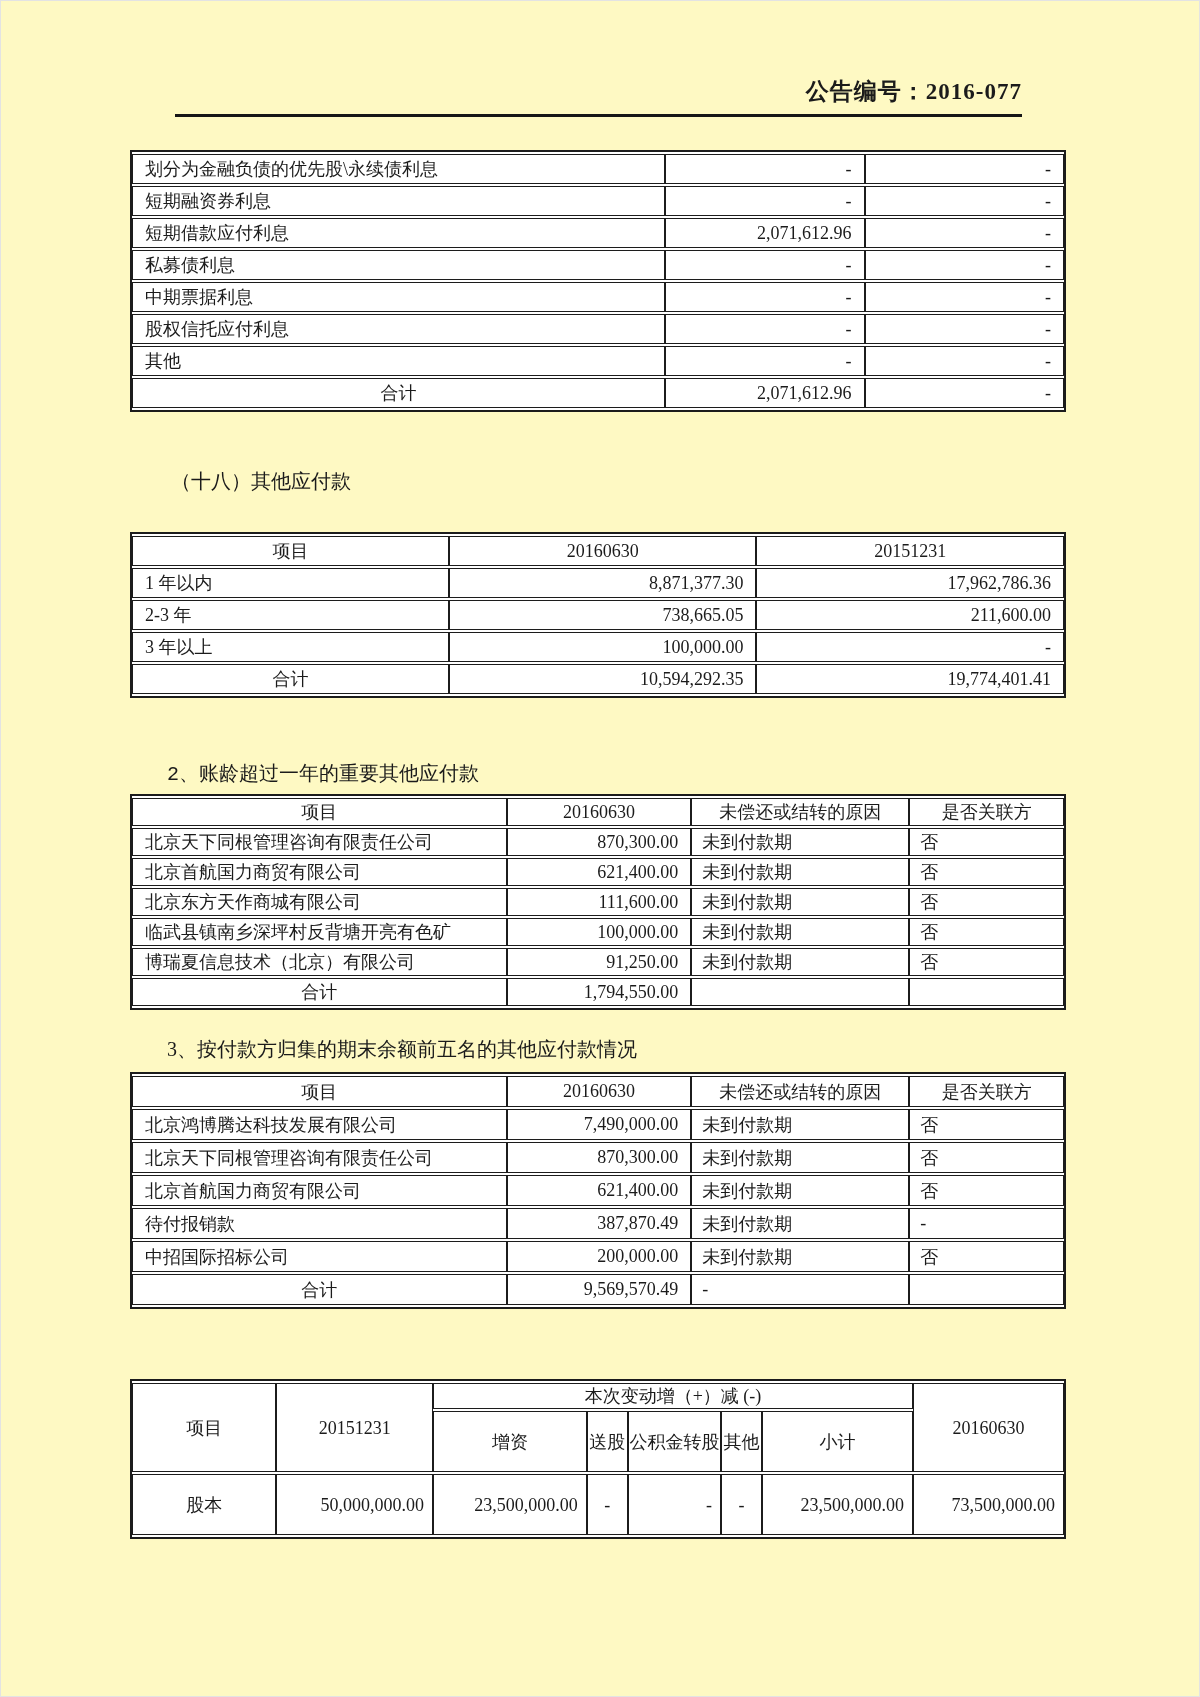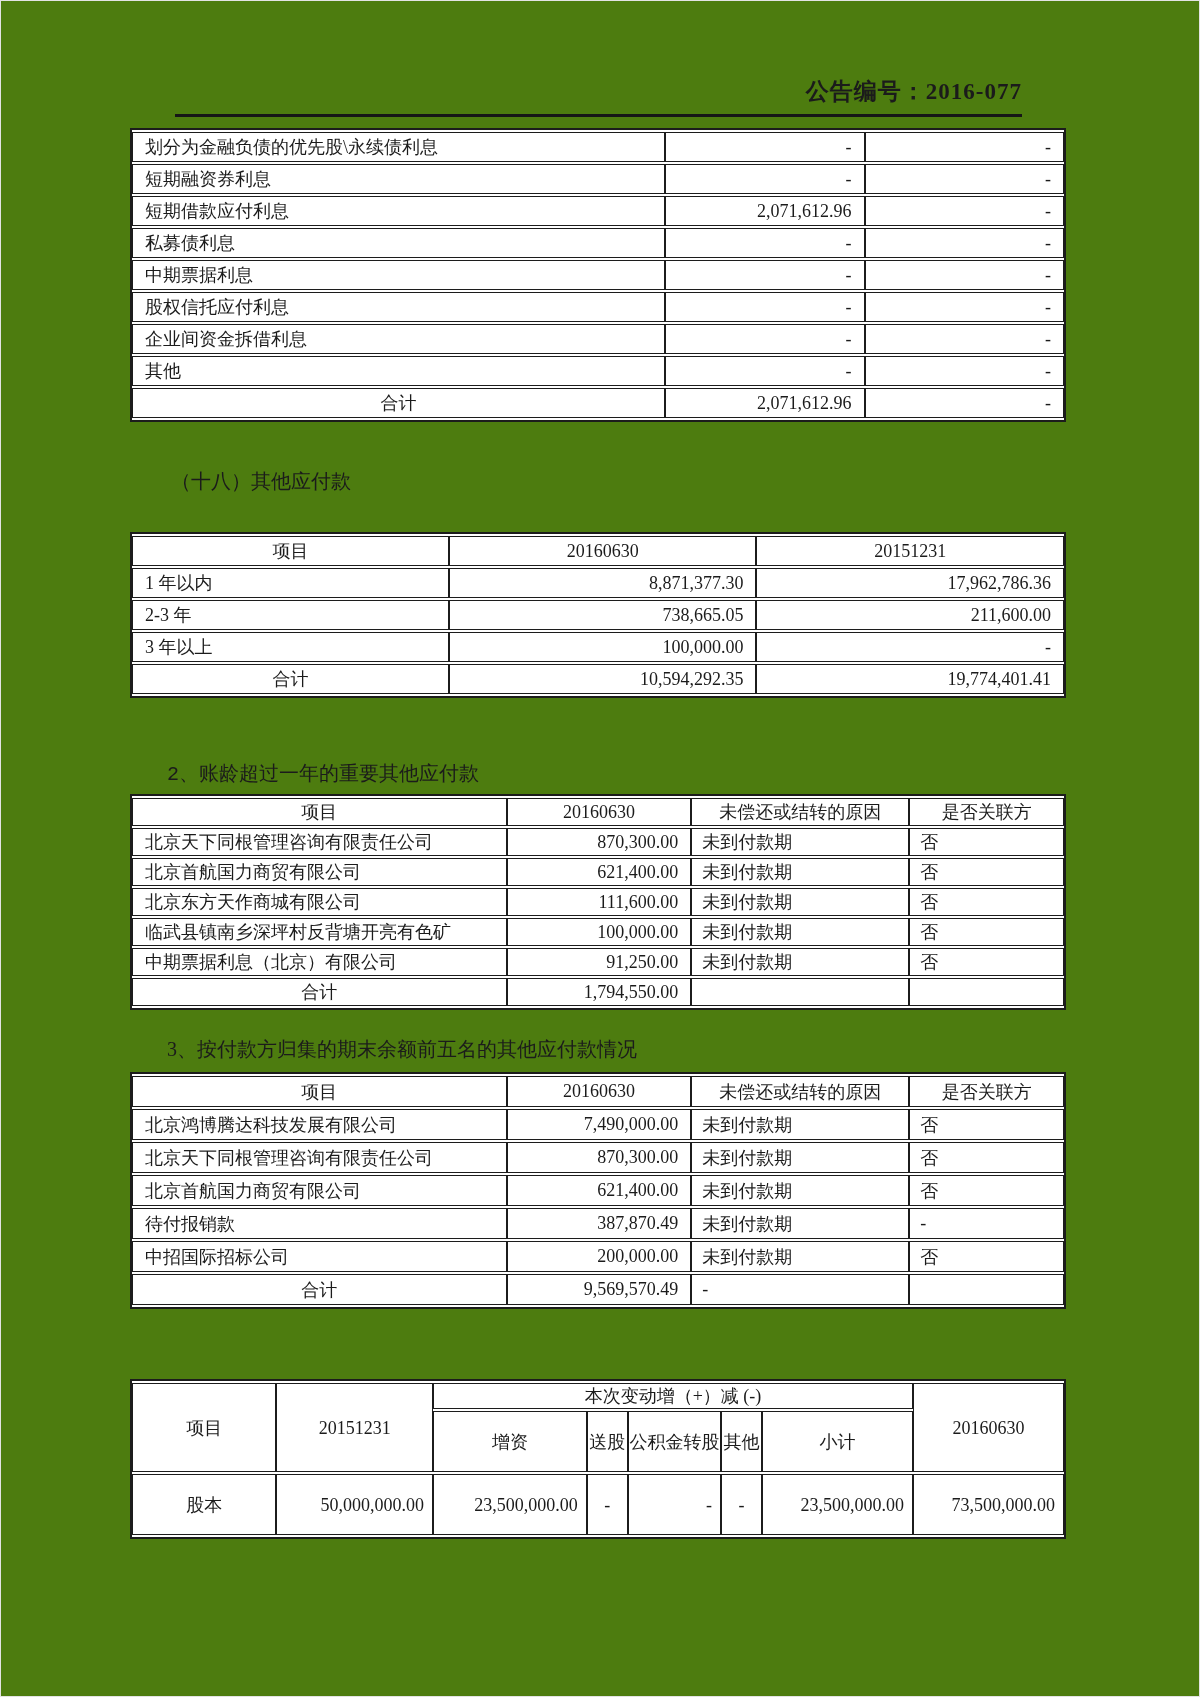--- a/index.html
+++ b/index.html
@@ -8,7 +8,7 @@
     width: 1200px;
     height: 1697px;
     margin: 0 auto;
-    background: #4d7c0f;
+    background: #fef9c3;
     font-family: "Liberation Serif", serif;
     color: #1b1b1b;
     overflow: hidden;

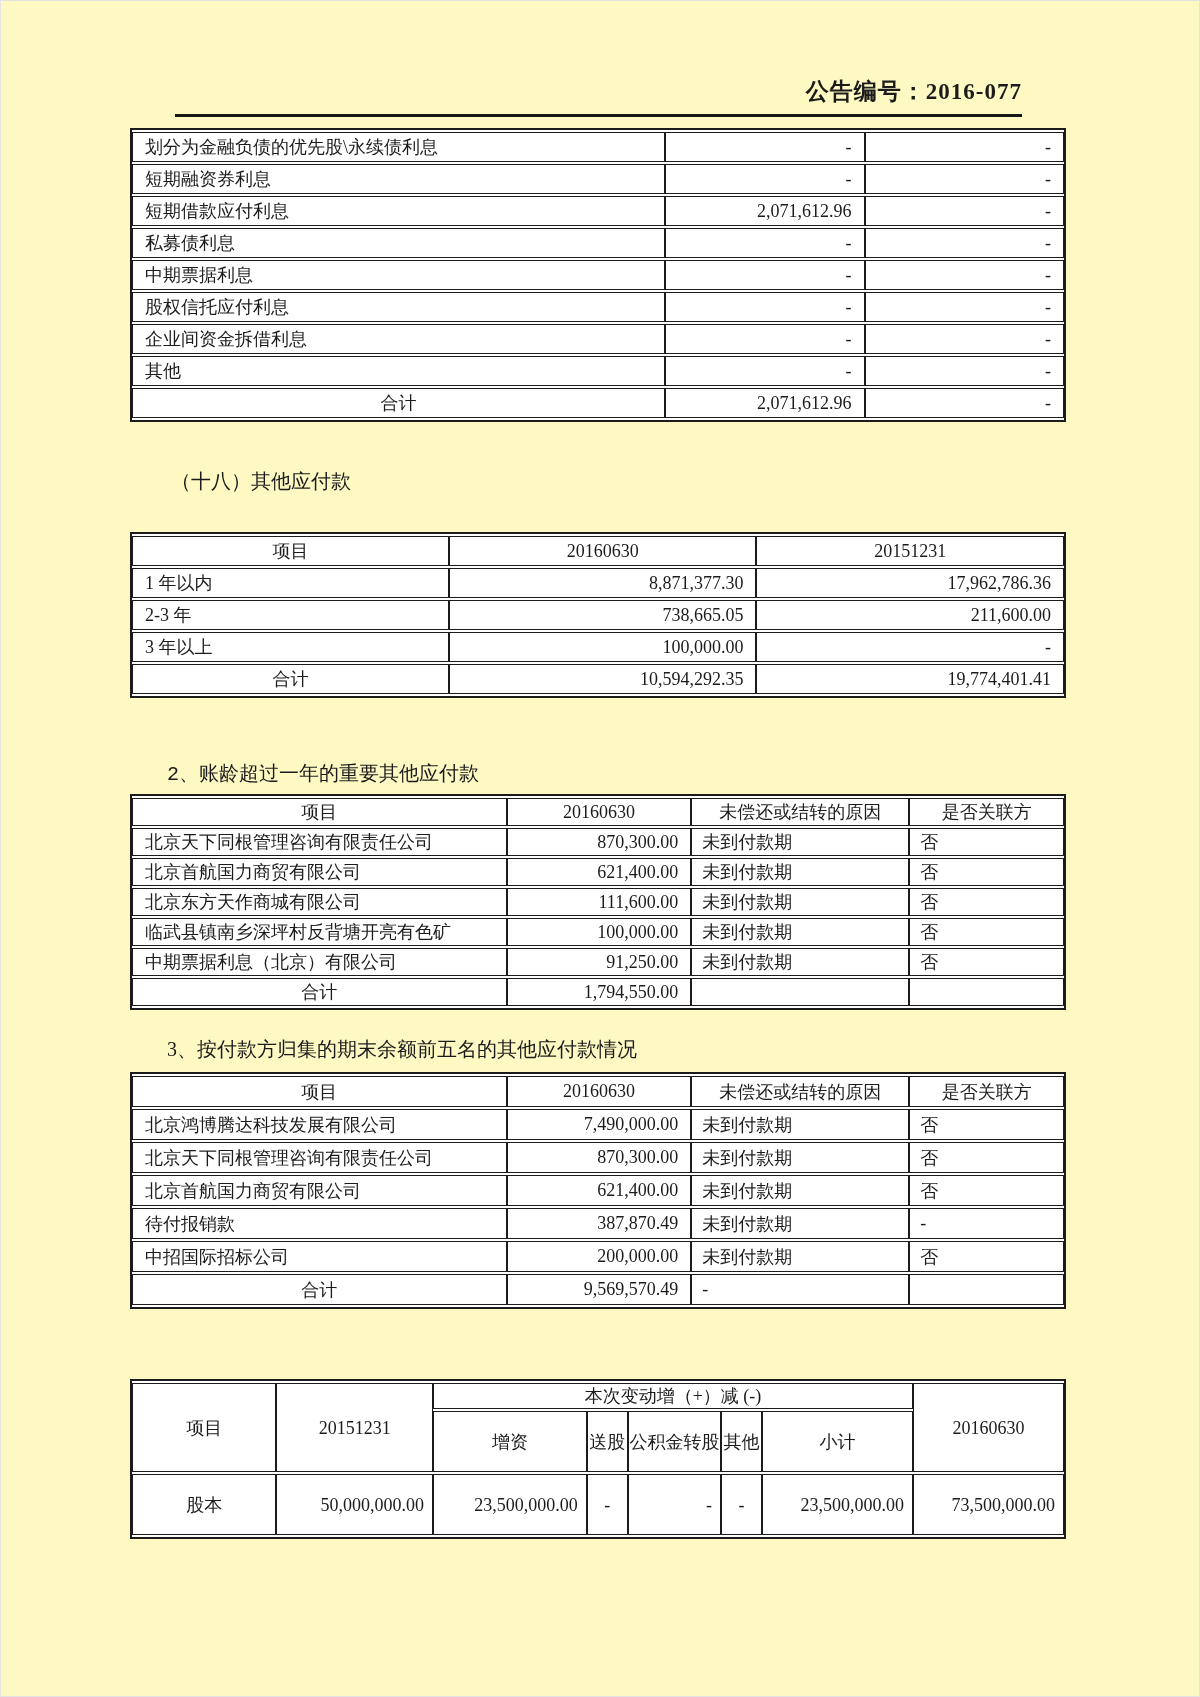--- a/index.html
+++ b/index.html
@@ -67,7 +67,7 @@
   <div class="announce-no">公告编号：2016-077</div>
   <div class="header-rule"></div>
 
-  <div class="tbl-wrap" style="top:128px;border-radius:12px;">
+  <div class="tbl-wrap" style="top:150px;border-radius:12px;">
     <table class="t1">
       <colgroup>
           <col style="width:57.2%">

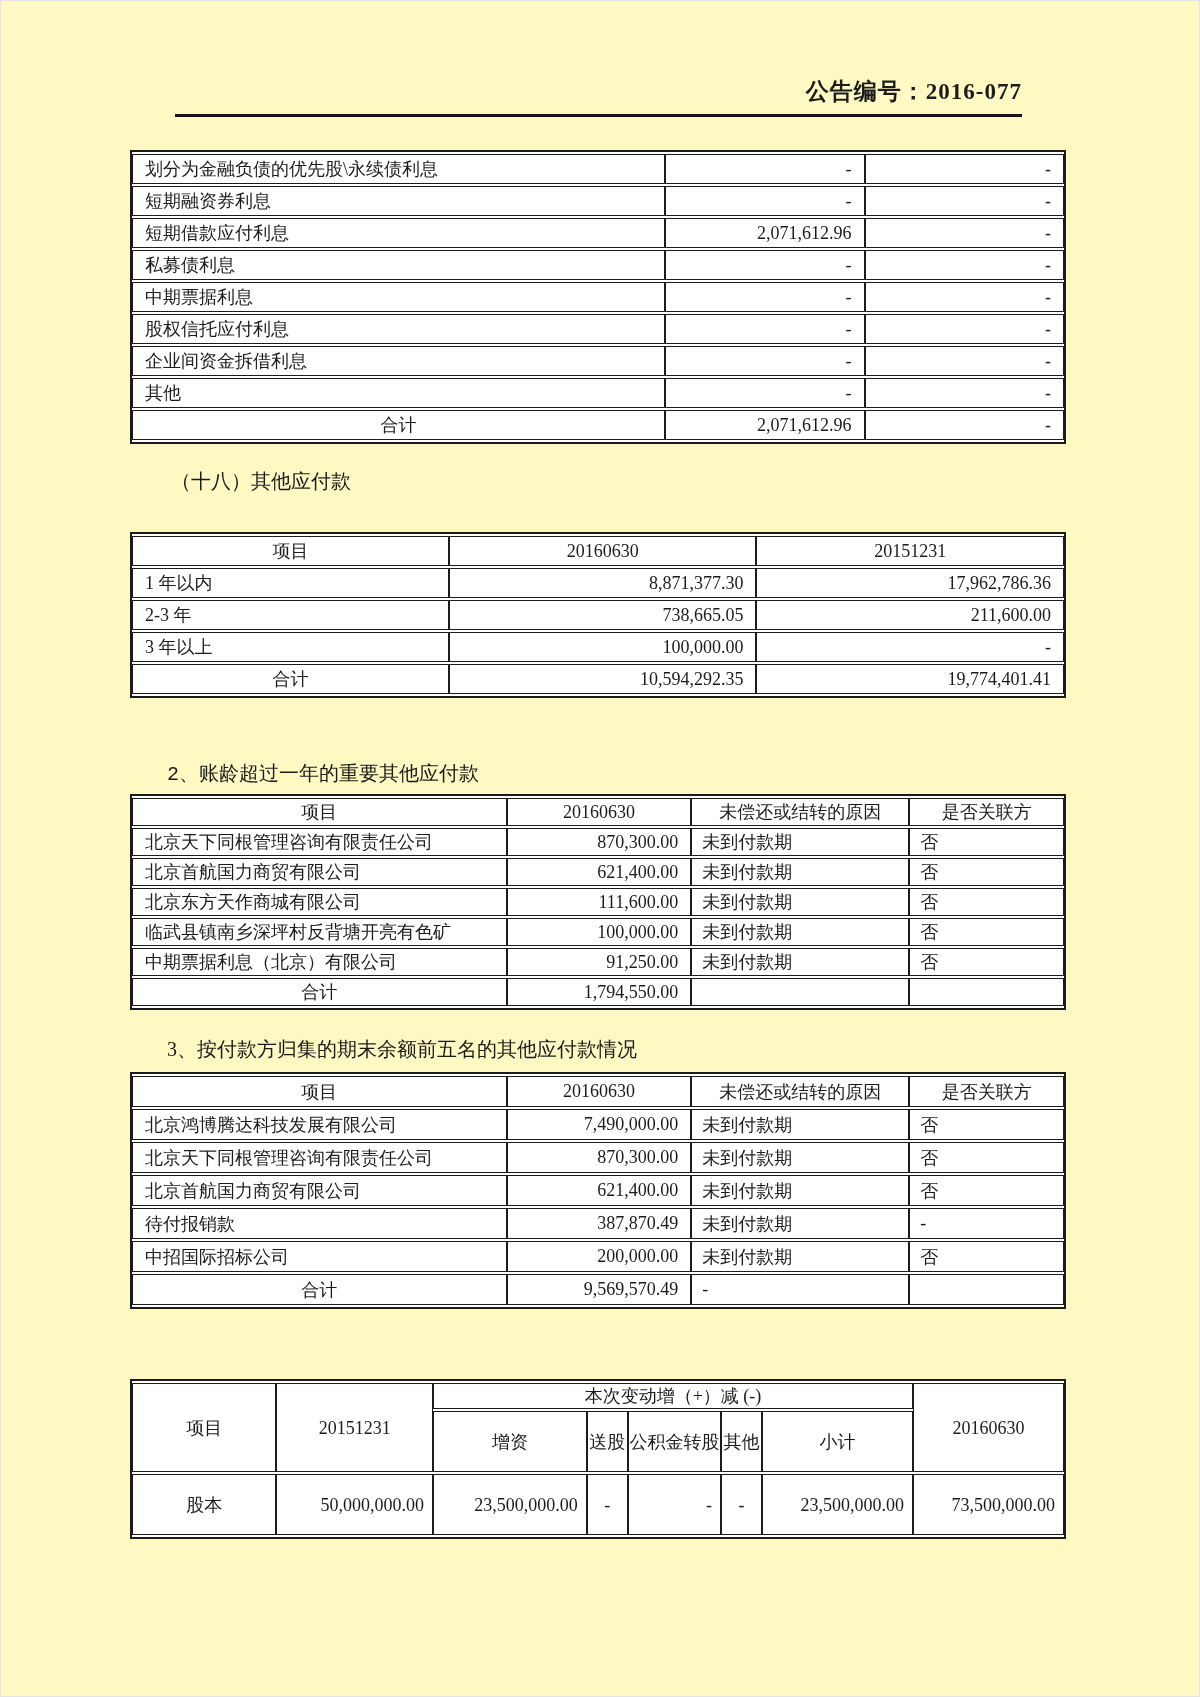--- a/index.html
+++ b/index.html
@@ -106,11 +106,6 @@
           <td class="r">-</td>
         </tr>
         <tr>
-          <td class="l">企业间资金拆借利息</td>
-          <td class="r">-</td>
-          <td class="r">-</td>
-        </tr>
-        <tr>
           <td class="l">其他</td>
           <td class="r">-</td>
           <td class="r">-</td>

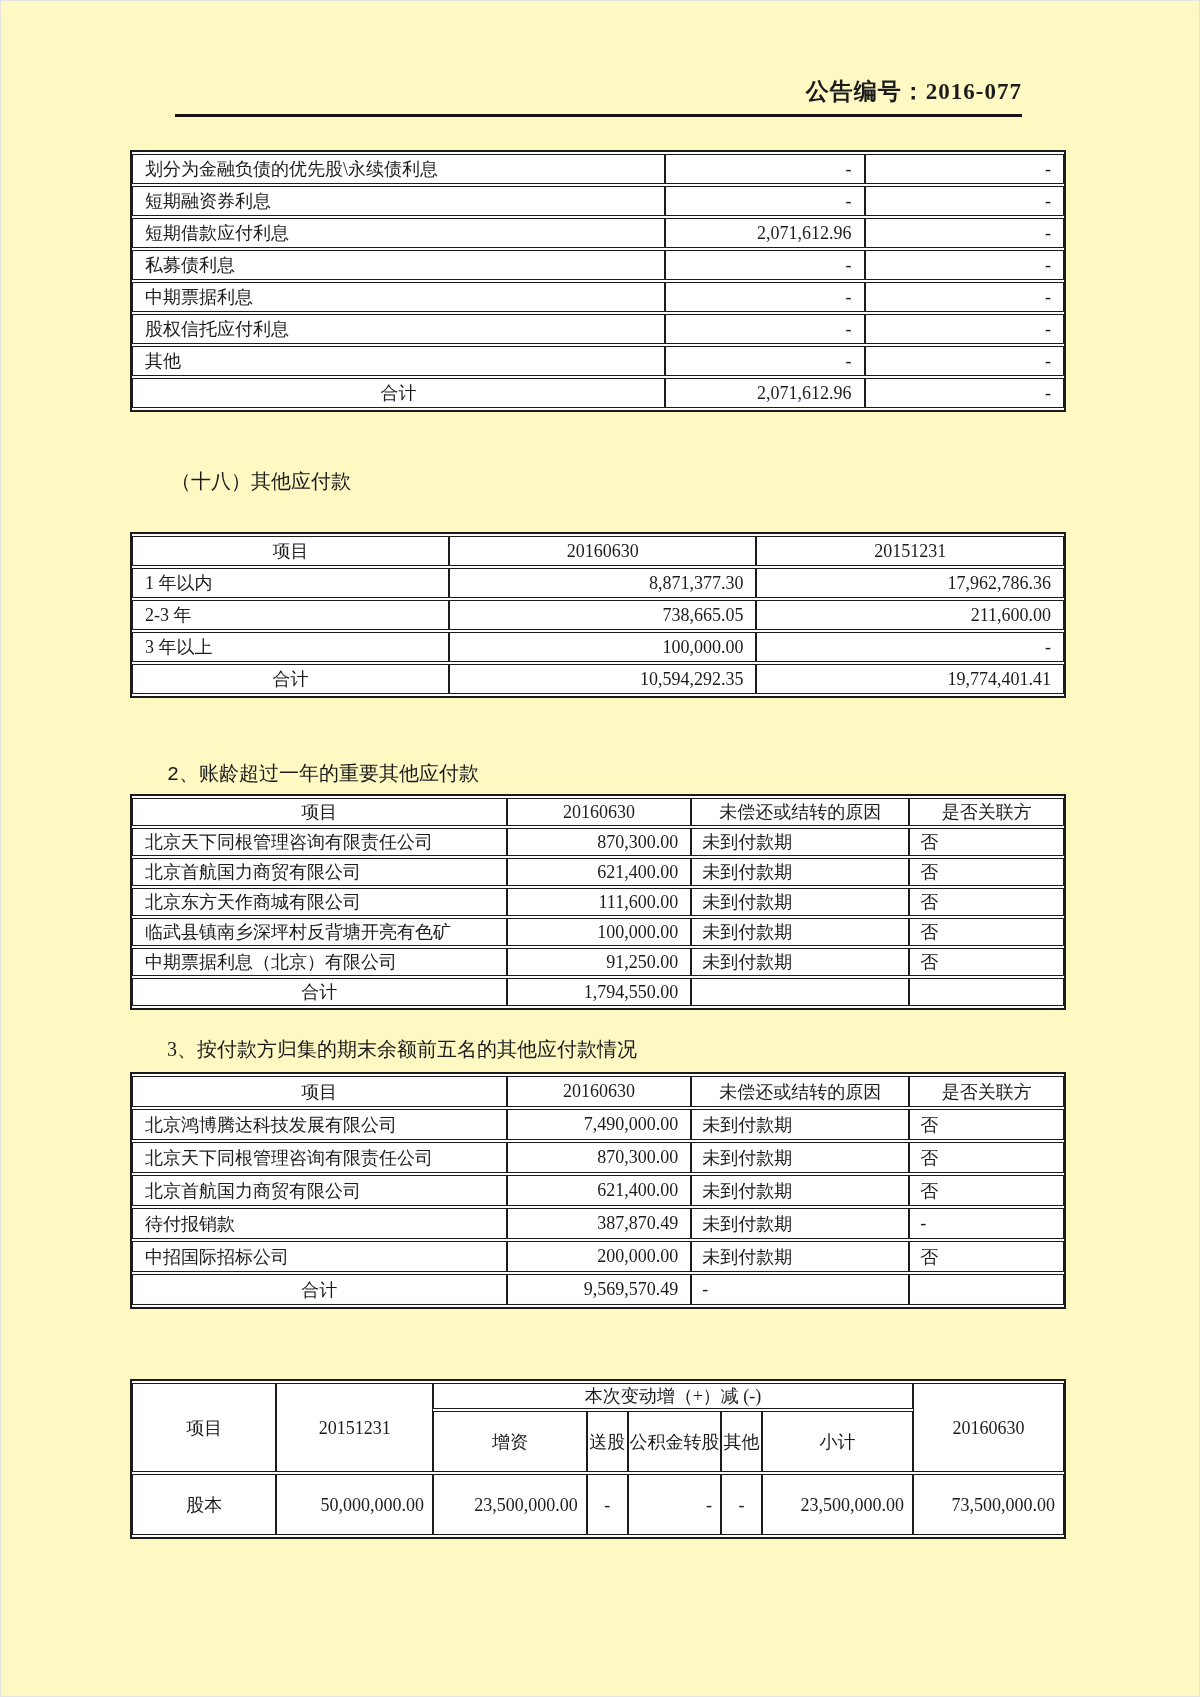--- a/index.html
+++ b/index.html
@@ -201,7 +201,7 @@
           <td class="l2">否</td>
         </tr>
         <tr>
-          <td class="l">中期票据利息（北京）有限公司</td>
+          <td class="l">博瑞夏信息技术（北京）有限公司</td>
           <td class="r">91,250.00</td>
           <td class="l2">未到付款期</td>
           <td class="l2">否</td>

